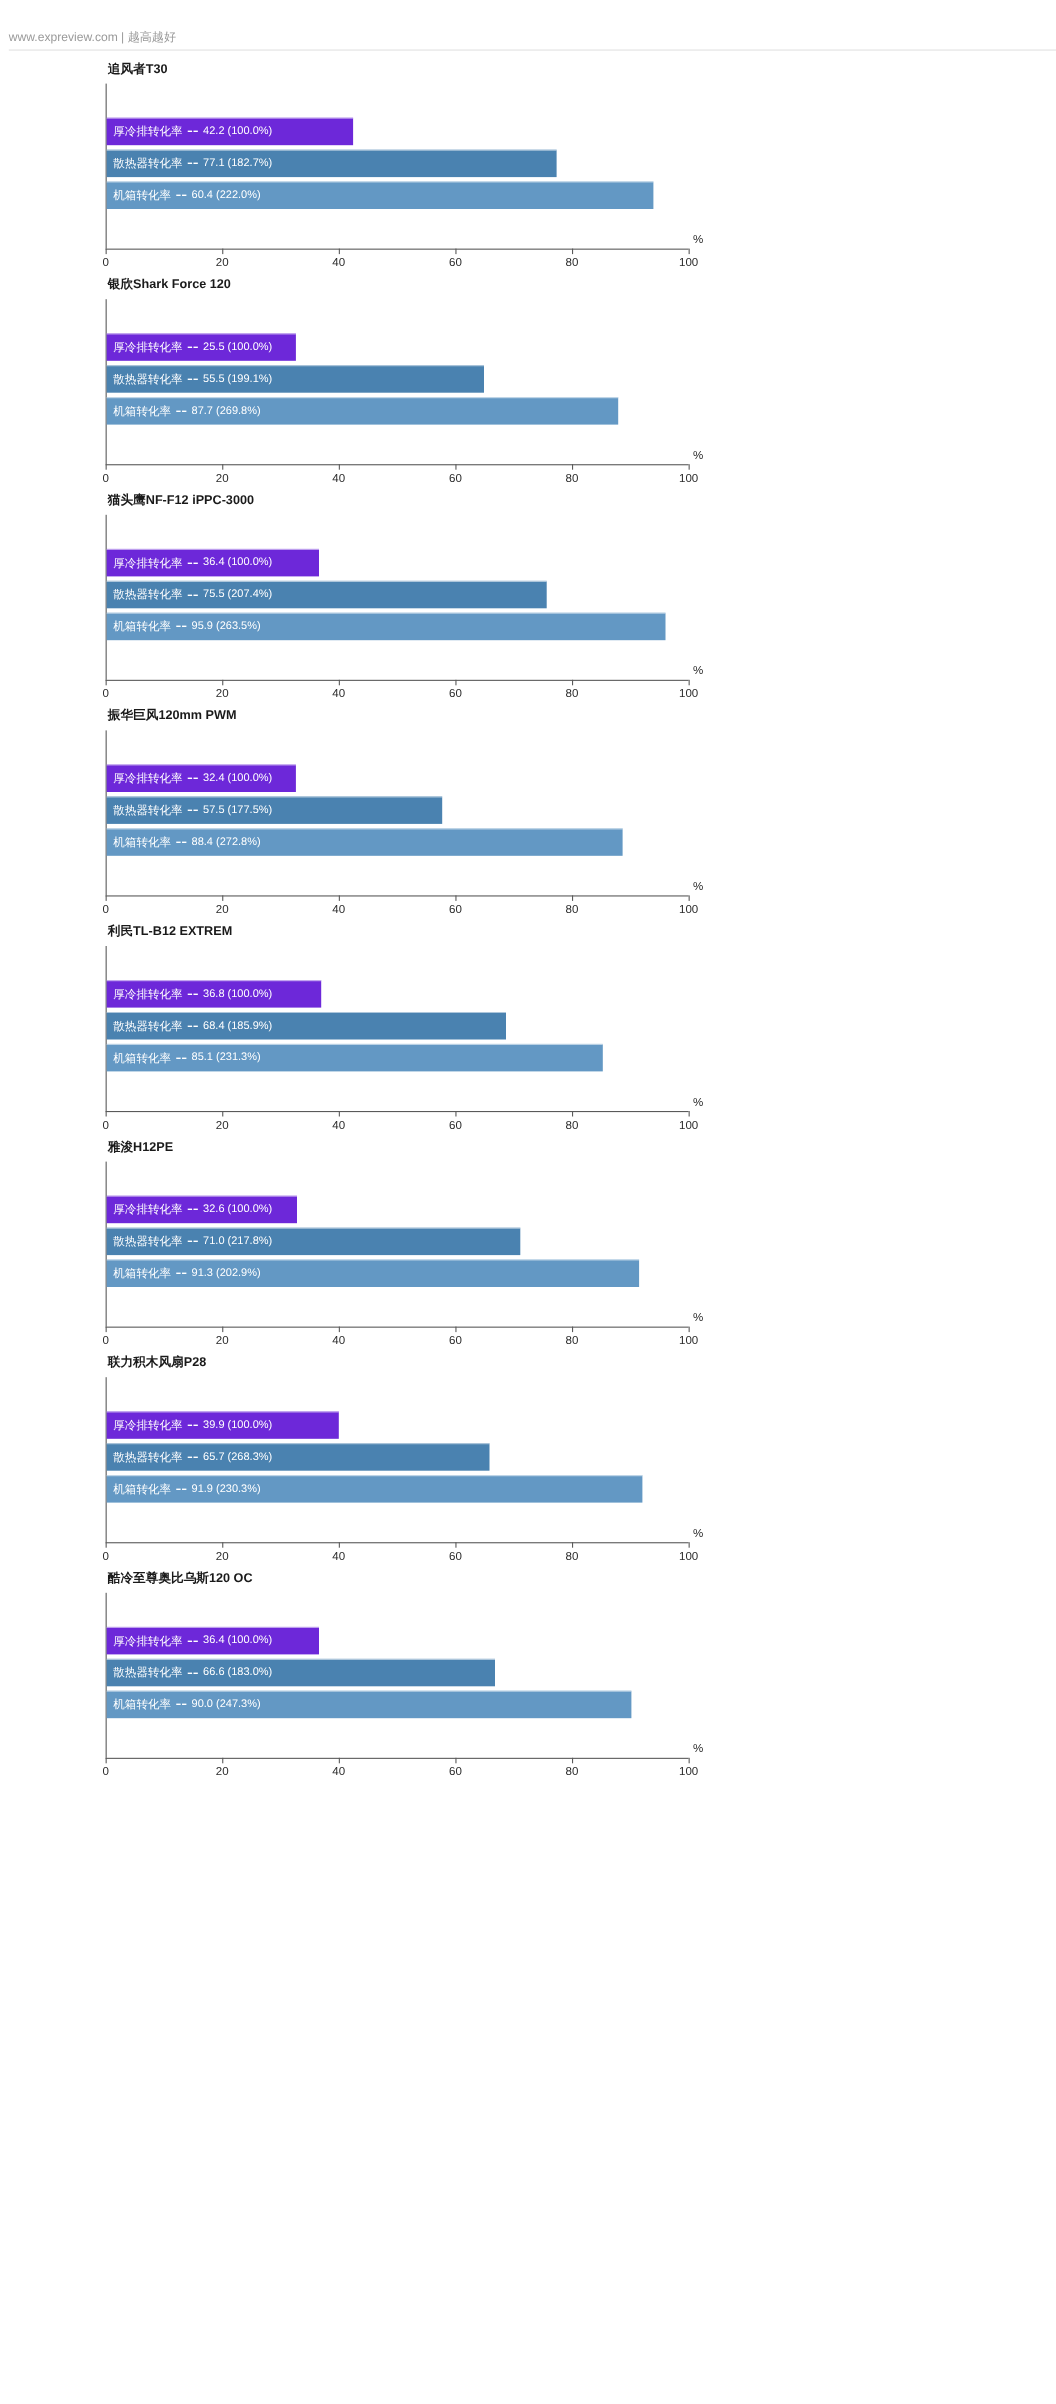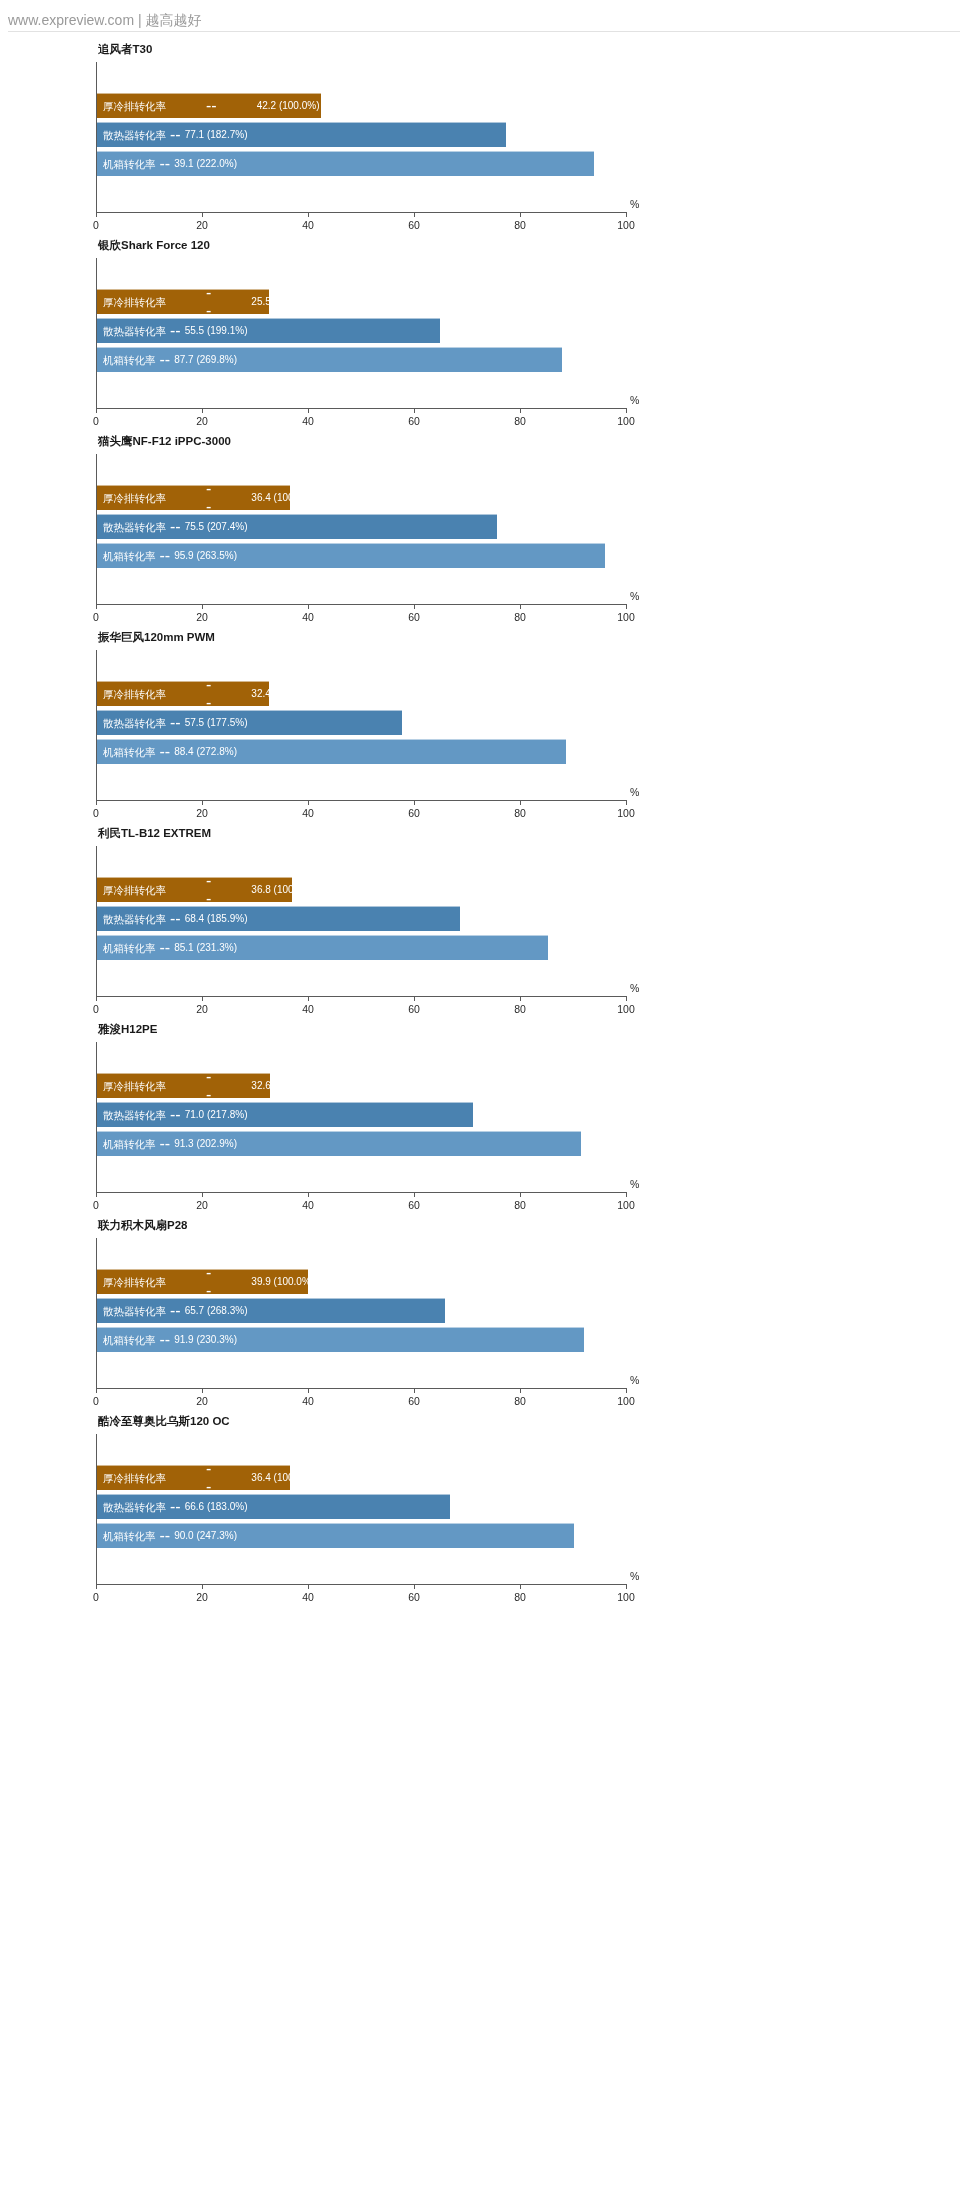--- a/index.html
+++ b/index.html
@@ -28,9 +28,9 @@
     line-height: 20px;
   }
   .header-sub {
-    font-size: 14px;
+    font-size: 11px;
     color: #9a9a9a;
-    margin-top: 5px;
+    margin-top: 19px;
     line-height: 14px;
   }
   .header-rule {

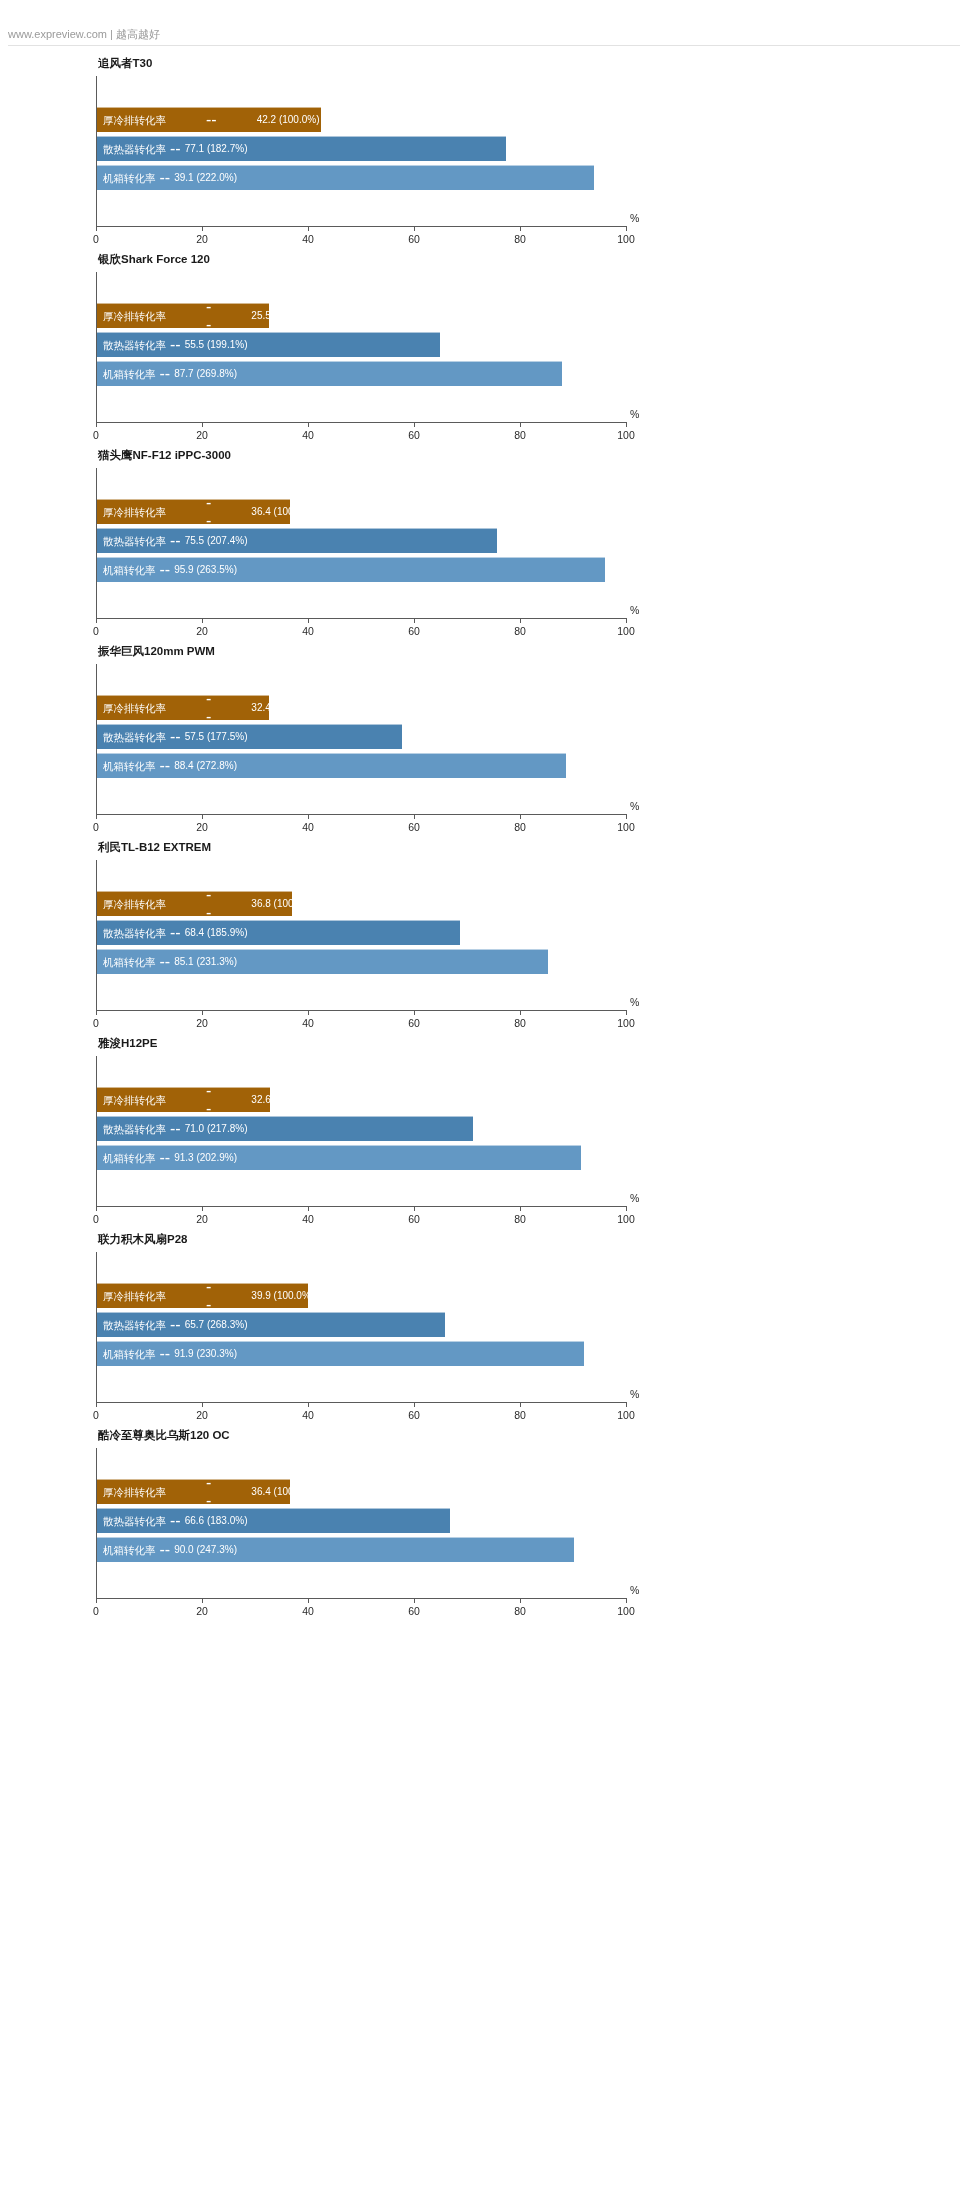--- a/index.html
+++ b/index.html
@@ -111,7 +111,7 @@
     align-items: center;
     border-top: 1px solid rgba(255,255,255,0.55);
   }
-  .bar-0 { top: 31px;  background: #a16207; gap: 36px; }
+  .bar-0 { top: 31px;  background: #6d28d9; }
   .bar-1 { top: 60px;  background: #4a82b0; text-align: center; }
   .bar-2 { top: 89px;  background: #6398c4; }
 

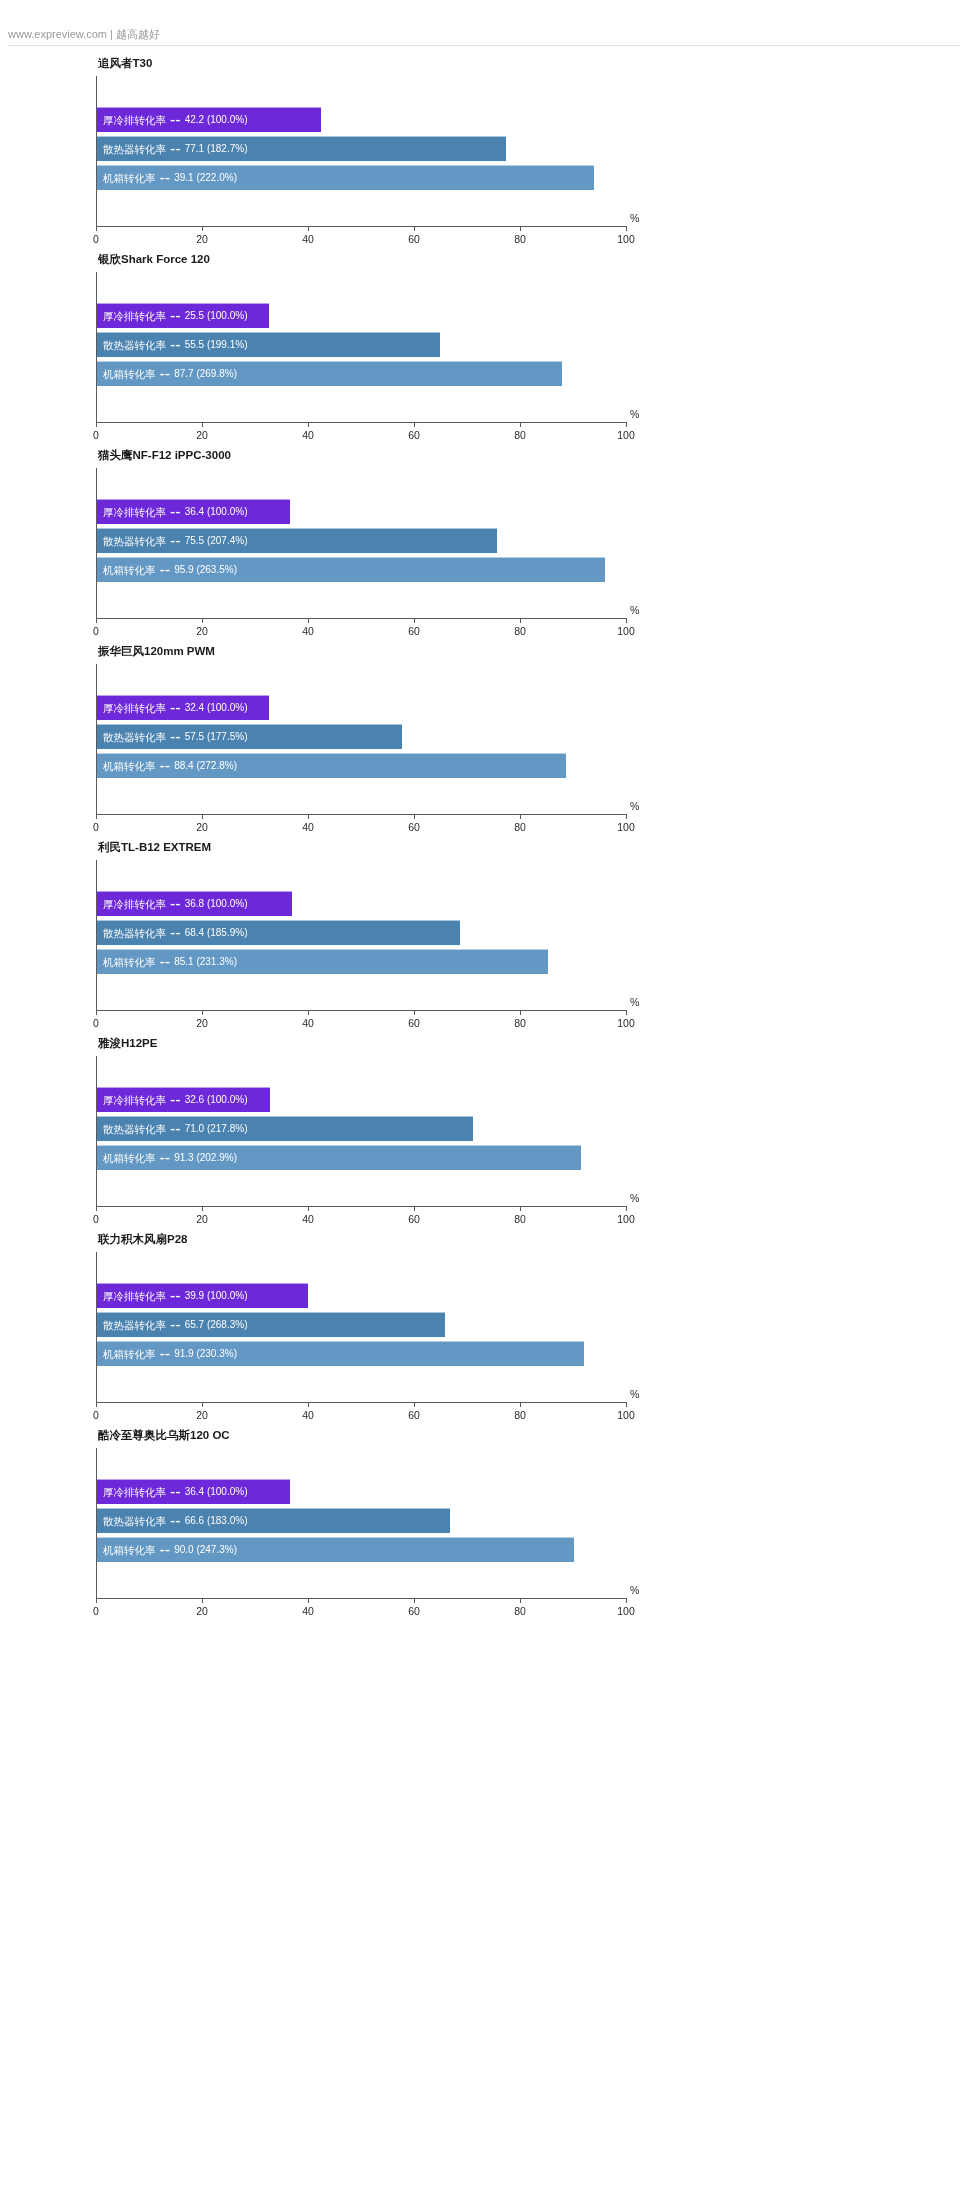--- a/index.html
+++ b/index.html
@@ -163,7 +163,7 @@
           <div class="bar bar-2" style="left: 1px; width: 496.61px;">
             <span class="bar-label">机箱转化率</span>
             <span class="bar-sep">--</span>
-            <span class="bar-value">39.1 (222.0%)</span>
+            <span class="bar-value">60.4 (222.0%)</span>
           </div>
           <div class="tick" style="left: 0px;"></div>
           <div class="tick-label" style="left: 0px;">0</div>

